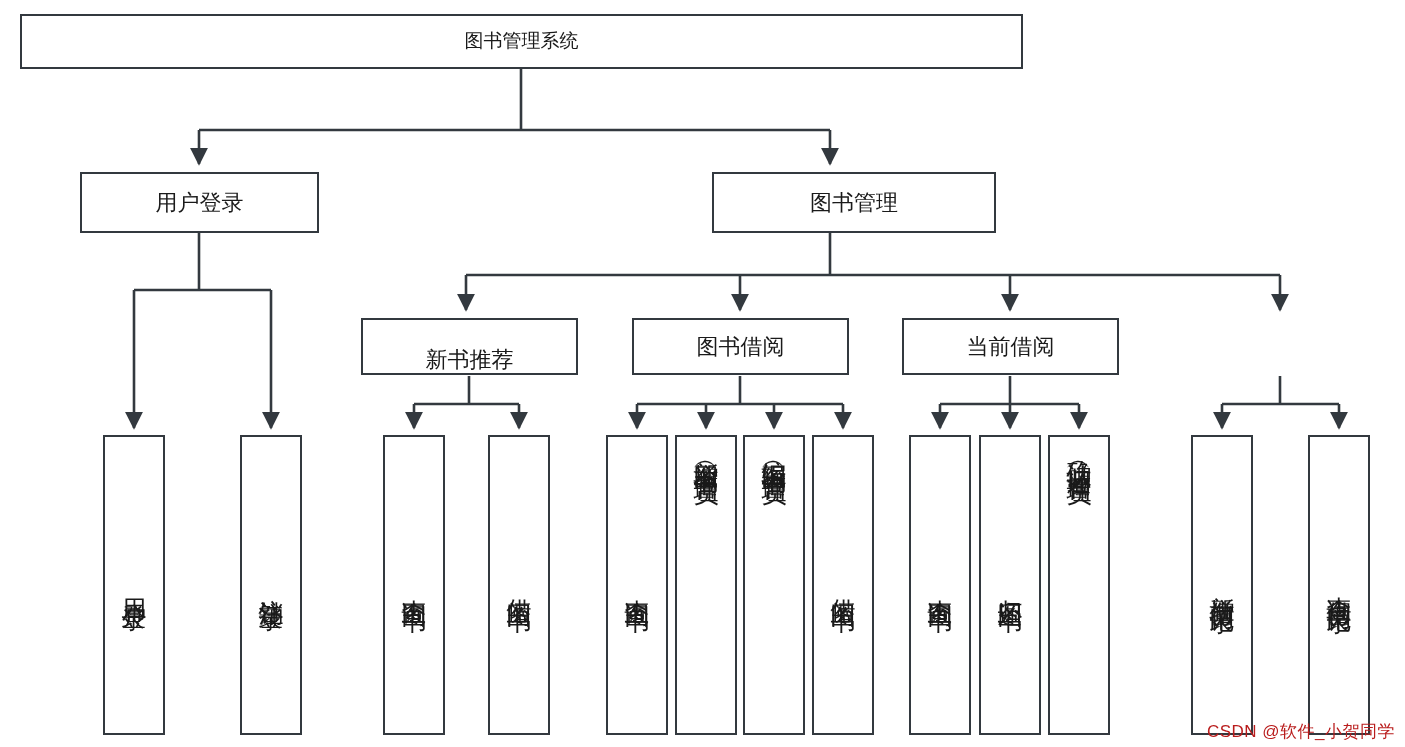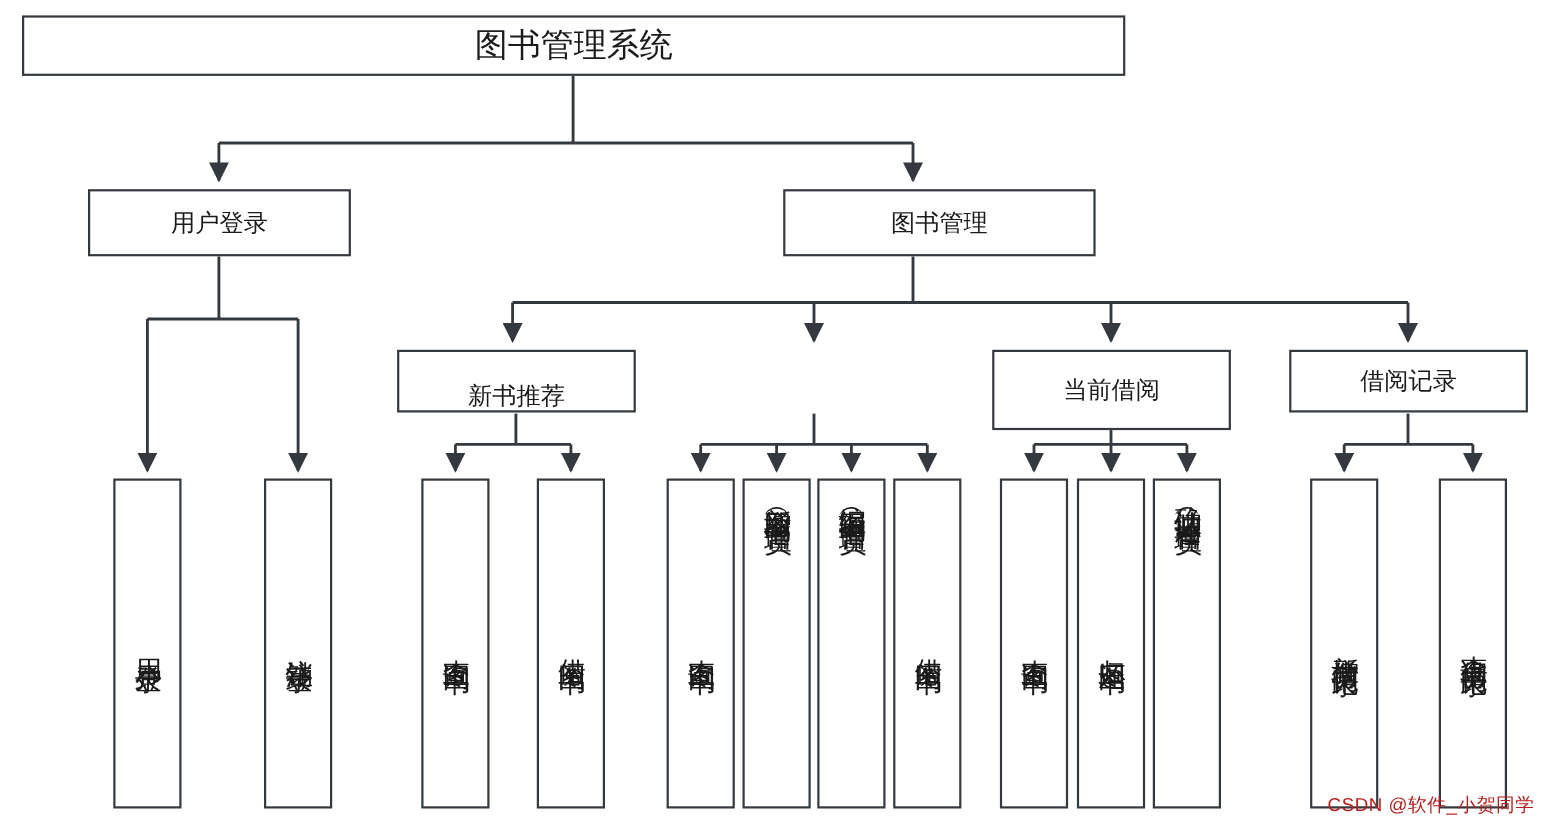--- a/index.html
+++ b/index.html
@@ -32,7 +32,7 @@
     text-align: center;
     white-space: nowrap;
   }
-  .node.root .label   { font-size: 30px; }
+  .node.root .label   { font-size: 19px; }
   .node.level2 .label { font-size: 22px; }
   .node.level3 .label { font-size: 22px; }
   .node.leaf {

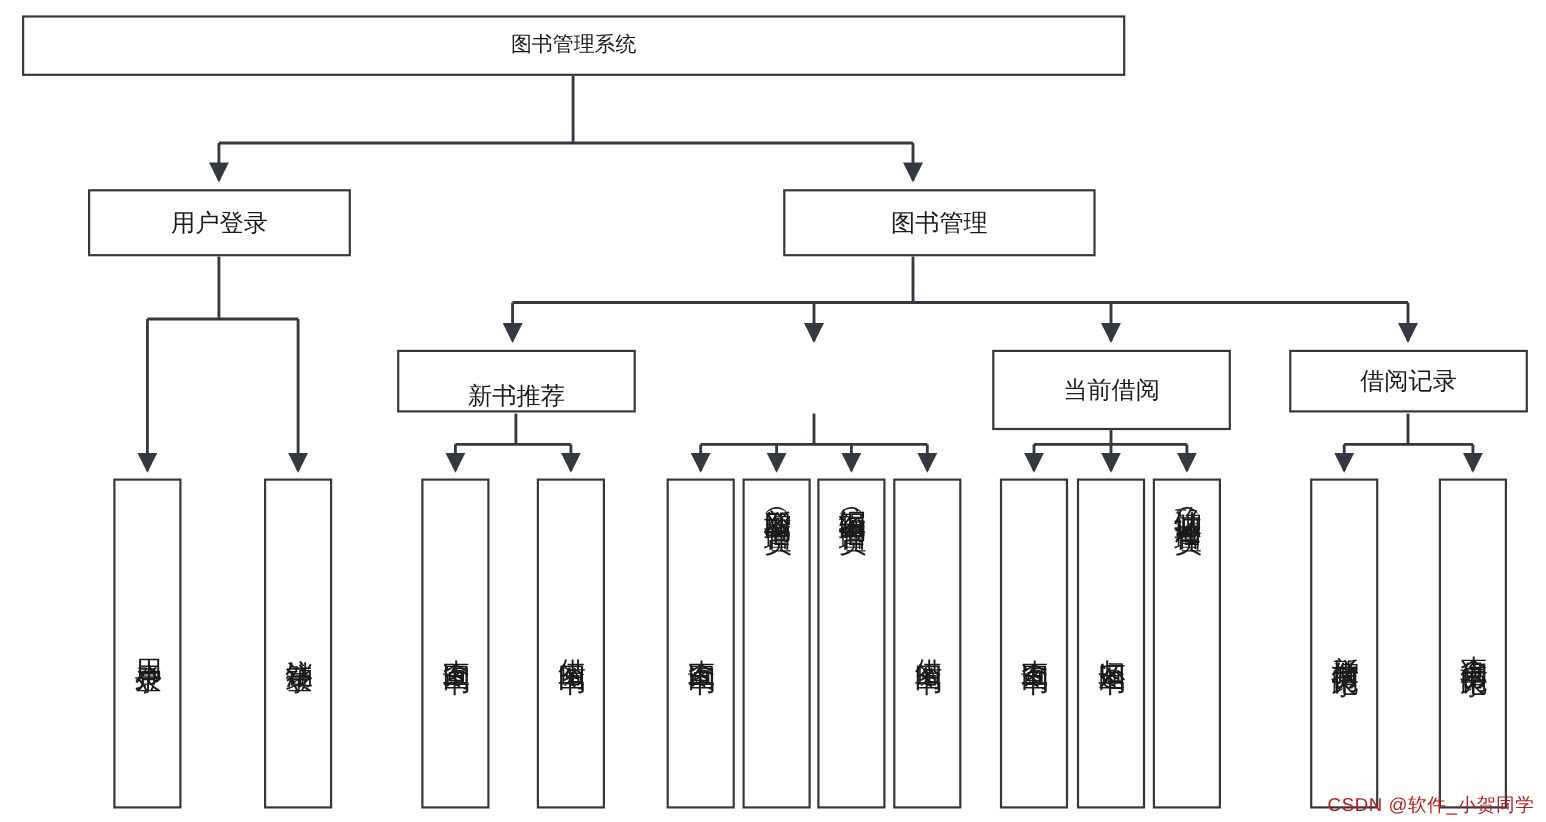--- a/index.html
+++ b/index.html
@@ -139,6 +139,9 @@
     <span class="label">新书推荐</span>
   </div>
 
+  <div class="node level3" style="left:632px; top:318px; width:217px; height:57px;">
+    <span class="label">图书借阅</span>
+  </div>
 
   <div class="node level3" style="left:902px; top:318px; width:217px; height:73px;">
     <span class="label">当前借阅</span>

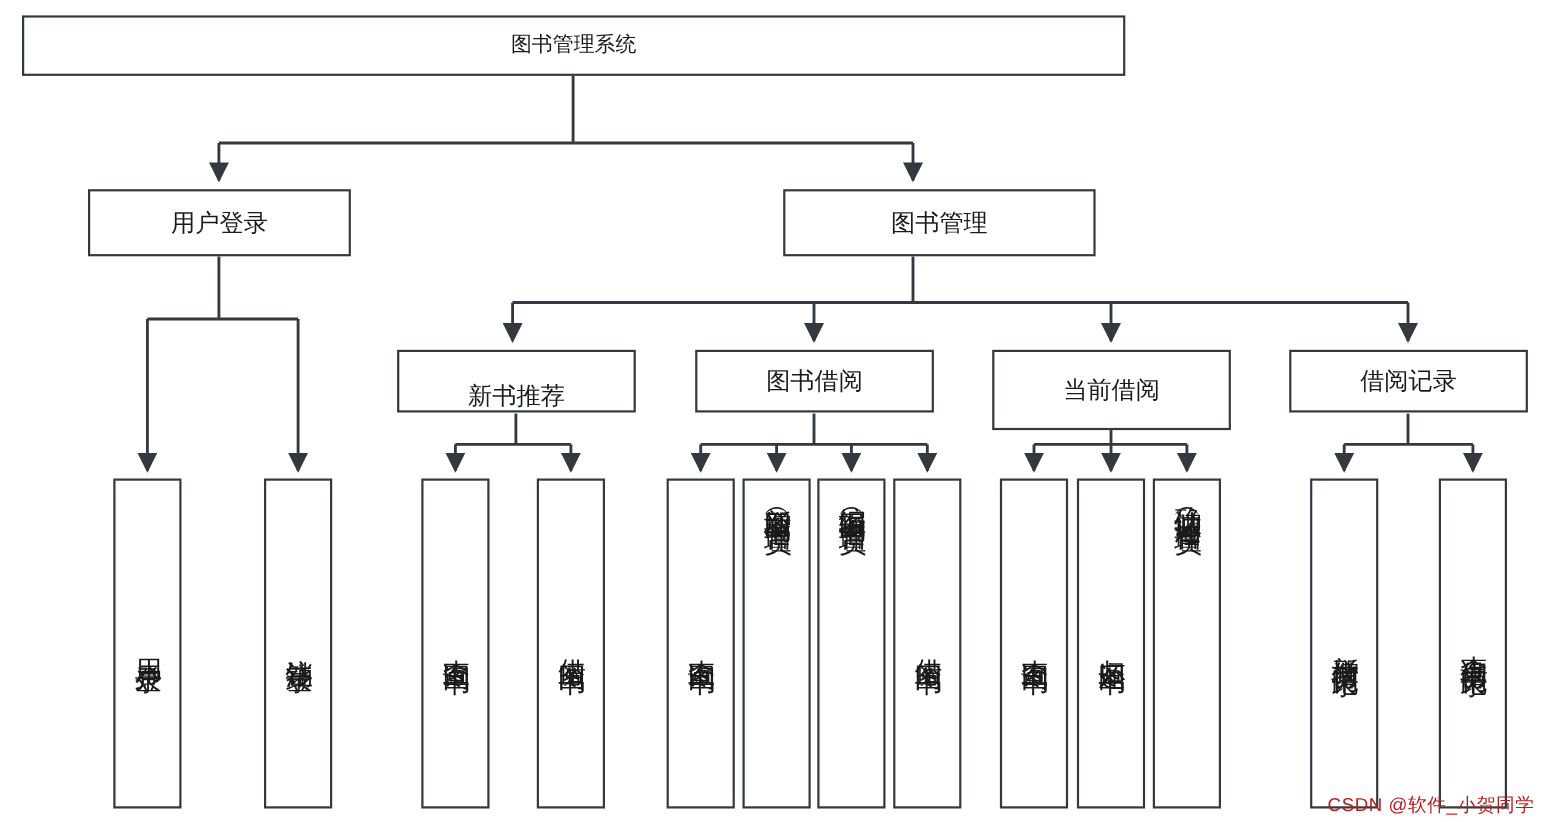--- a/index.html
+++ b/index.html
@@ -143,7 +143,7 @@
     <span class="label">图书借阅</span>
   </div>
 
-  <div class="node level3" style="left:902px; top:318px; width:217px; height:73px;">
+  <div class="node level3" style="left:902px; top:318px; width:217px; height:57px;">
     <span class="label">当前借阅</span>
   </div>
 

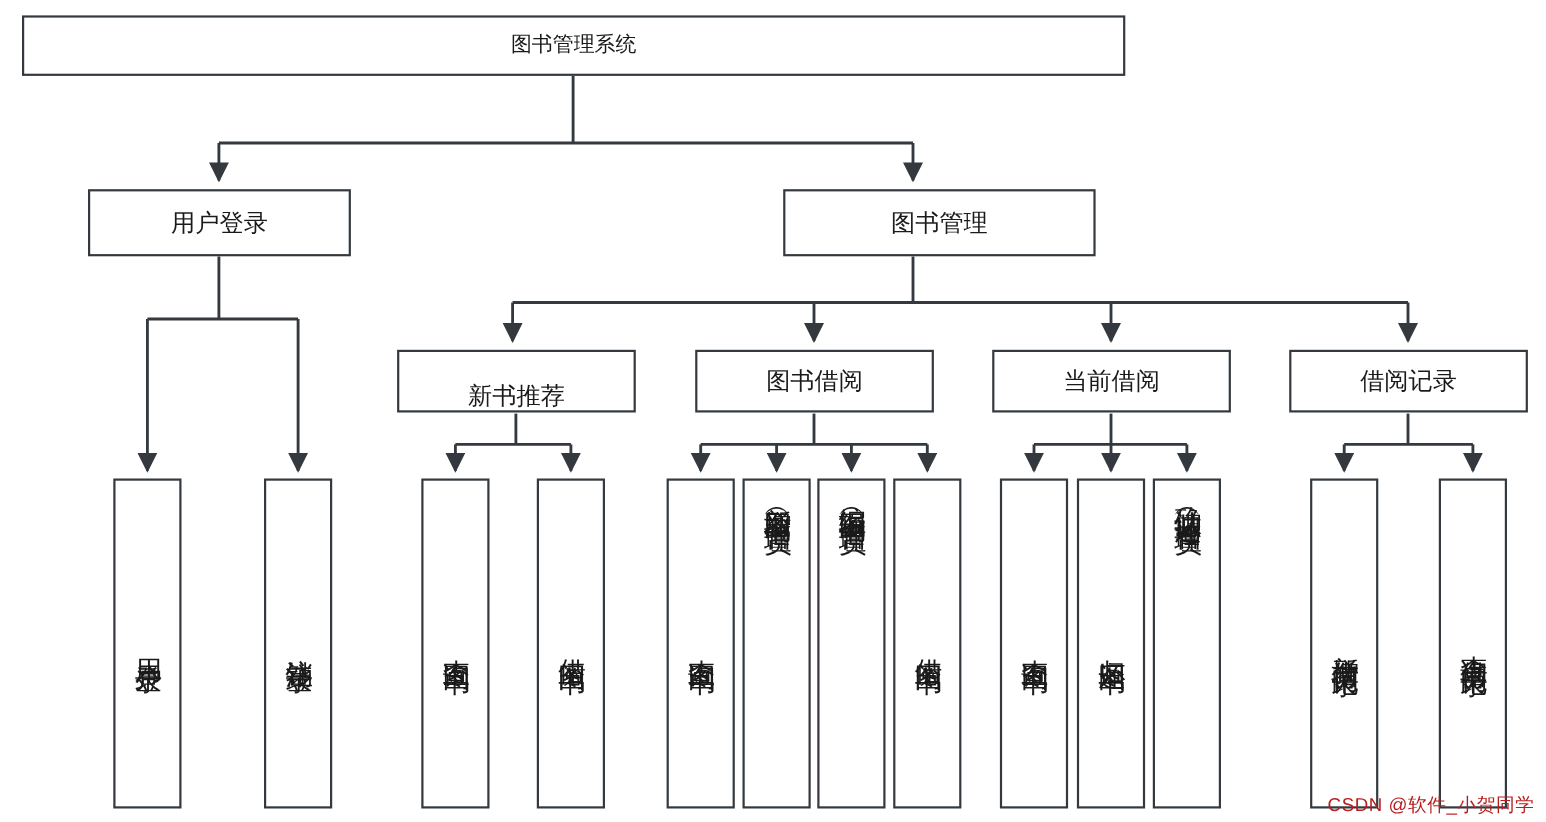--- a/index.html
+++ b/index.html
@@ -147,9 +147,6 @@
     <span class="label">当前借阅</span>
   </div>
 
-  <div class="node level3" style="left:1172px; top:318px; width:217px; height:57px;">
-    <span class="label">借阅记录</span>
-  </div>
 
   <div class="node leaf" style="left:103px; top:435px; width:62px; height:300px;">
     <span class="label">用户登录</span>

